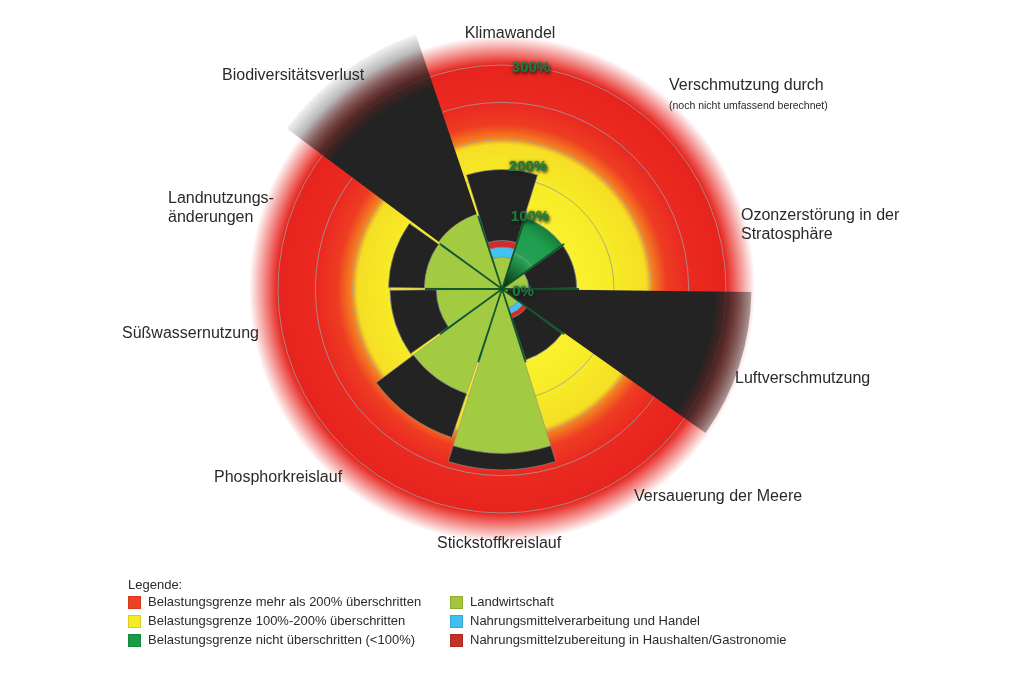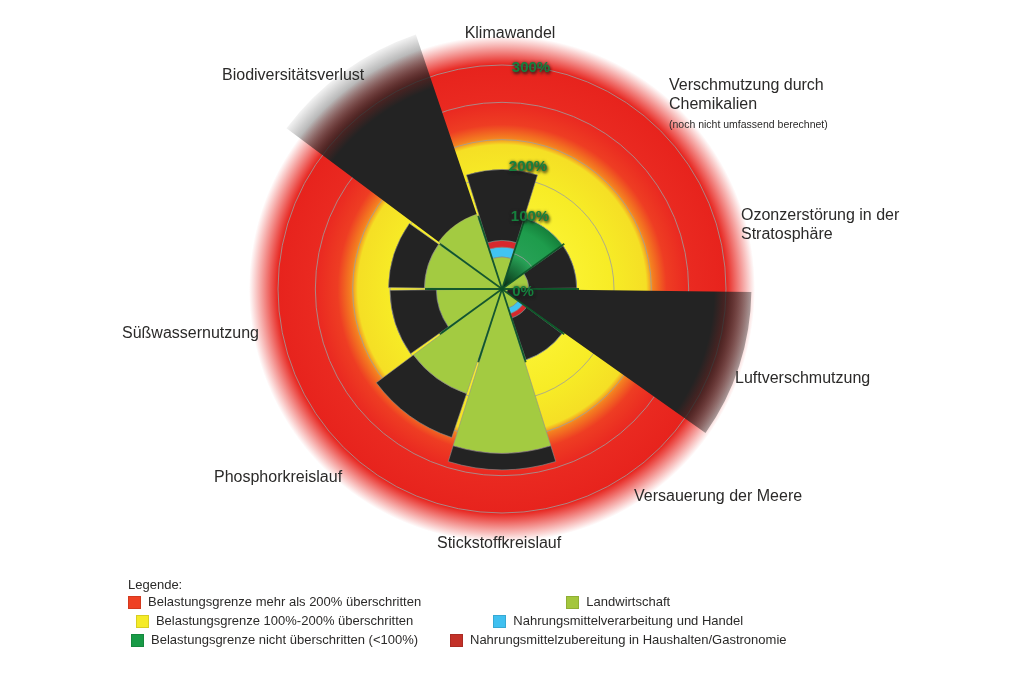--- a/index.html
+++ b/index.html
@@ -105,7 +105,6 @@
   </div>
   <div class="cat-label" style="left:669px;top:75px;">
     <span>Verschmutzung durch</span>
-    <span>Chemikalien</span>
     <span class="cat-note">(noch nicht umfassend berechnet)</span>
   </div>
   <div class="cat-label" style="left:741px;top:205px;">

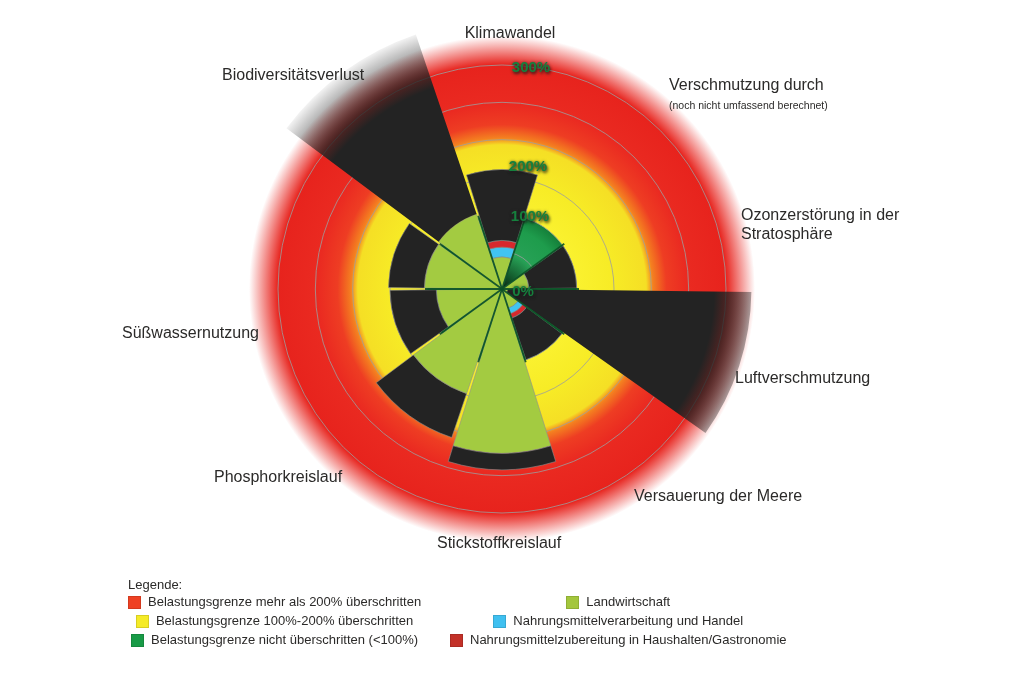--- a/index.html
+++ b/index.html
@@ -126,6 +126,10 @@
   <div class="cat-label" style="left:122px;top:323px;">
     <span>Süßwassernutzung</span>
   </div>
+  <div class="cat-label" style="left:168px;top:188px;">
+    <span>Landnutzungs-</span>
+    <span>änderungen</span>
+  </div>
   <div class="cat-label" style="left:222px;top:65px;">
     <span>Biodiversitätsverlust</span>
   </div>

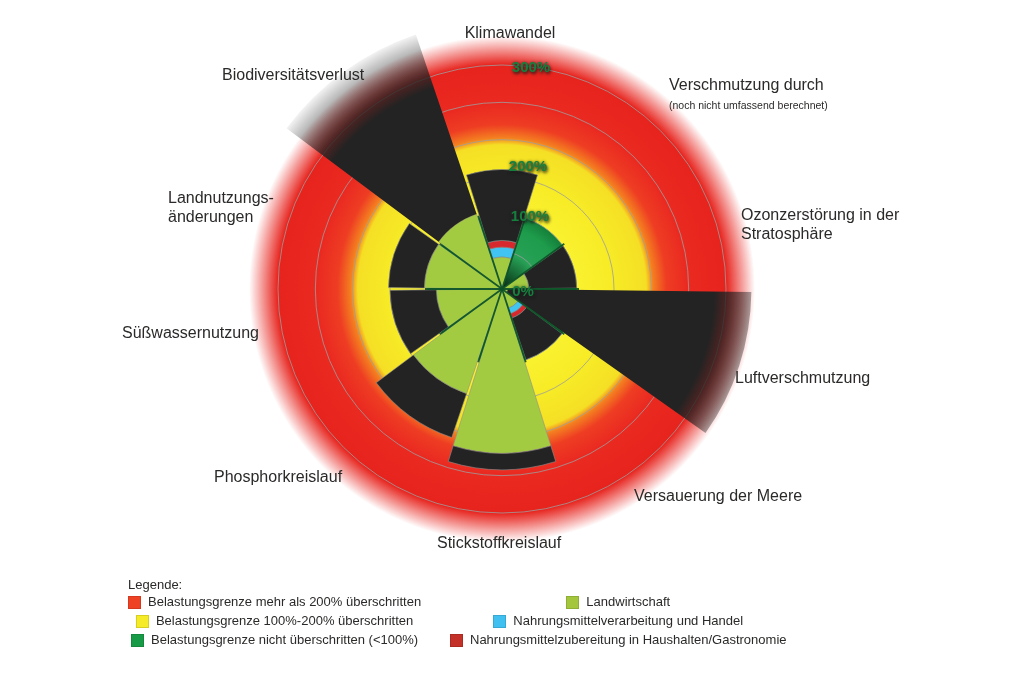--- a/index.html
+++ b/index.html
@@ -14,7 +14,7 @@
               text-shadow:1px 2px 3px rgba(25,25,25,.9),0 0 3px rgba(50,50,50,.7);white-space:nowrap;}
   #legend{position:absolute;left:128px;top:578px;font-size:13px;line-height:14px;}
   .legend-heading{margin-bottom:13px;}
-  .legend-col{position:absolute;display:flex;flex-direction:column;gap:5px;align-items:center;}
+  .legend-col{position:absolute;display:flex;flex-direction:column;gap:5px;}
   .legend-col.left{left:0;top:17px;}
   .legend-col.right{left:322px;top:17px;}
   .legend-row{display:flex;align-items:center;gap:7px;white-space:nowrap;}

